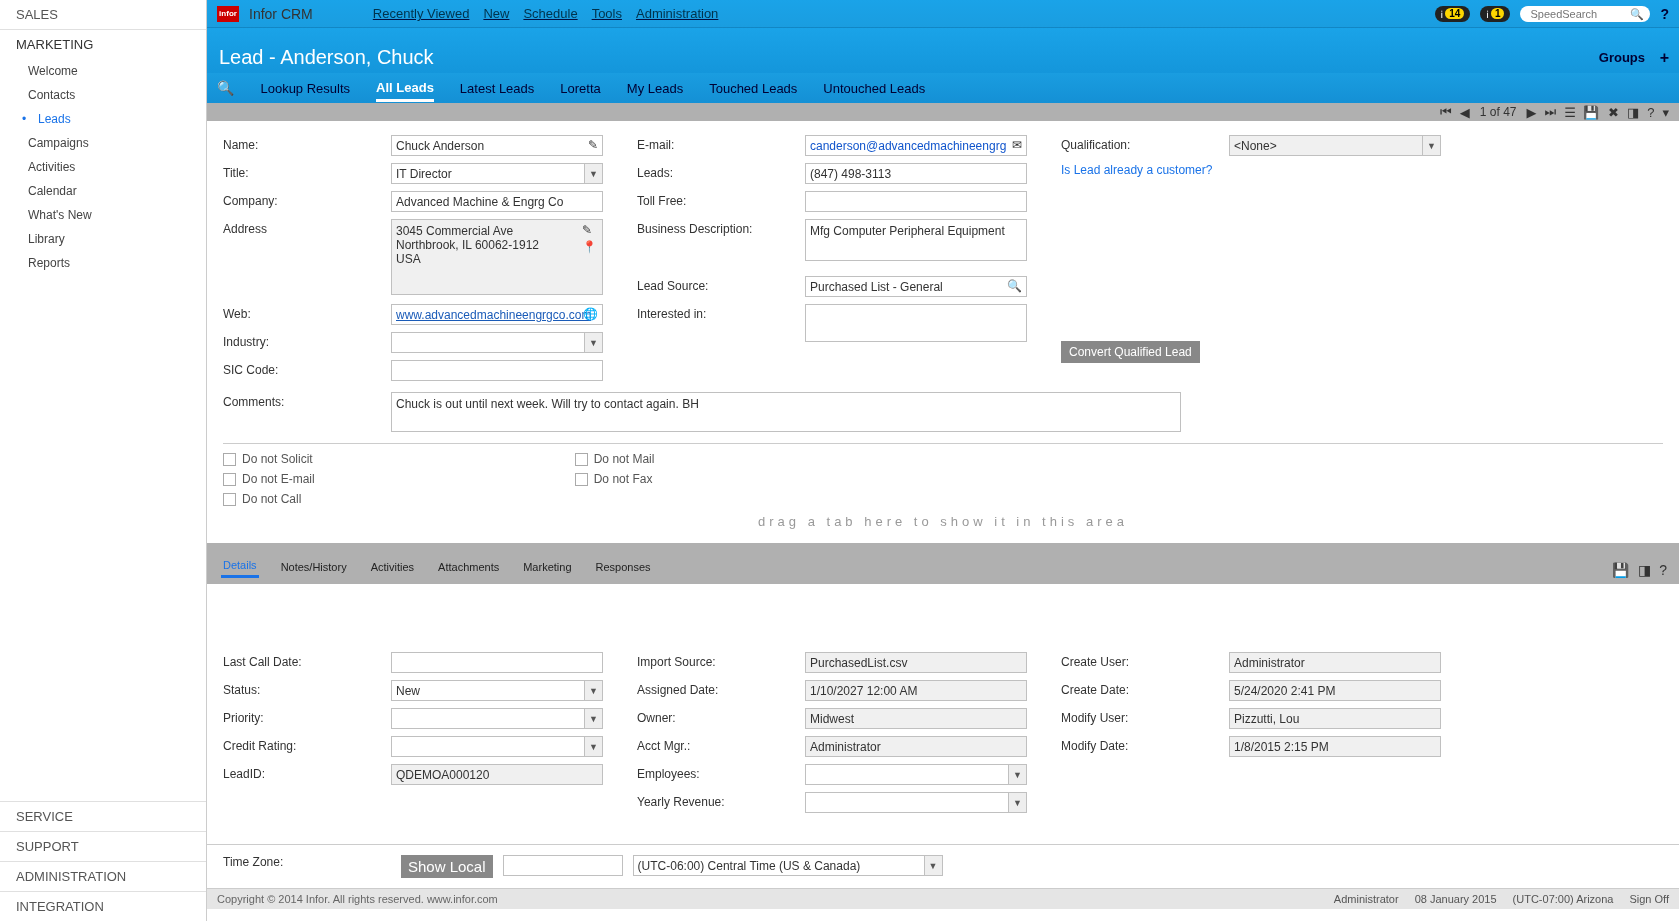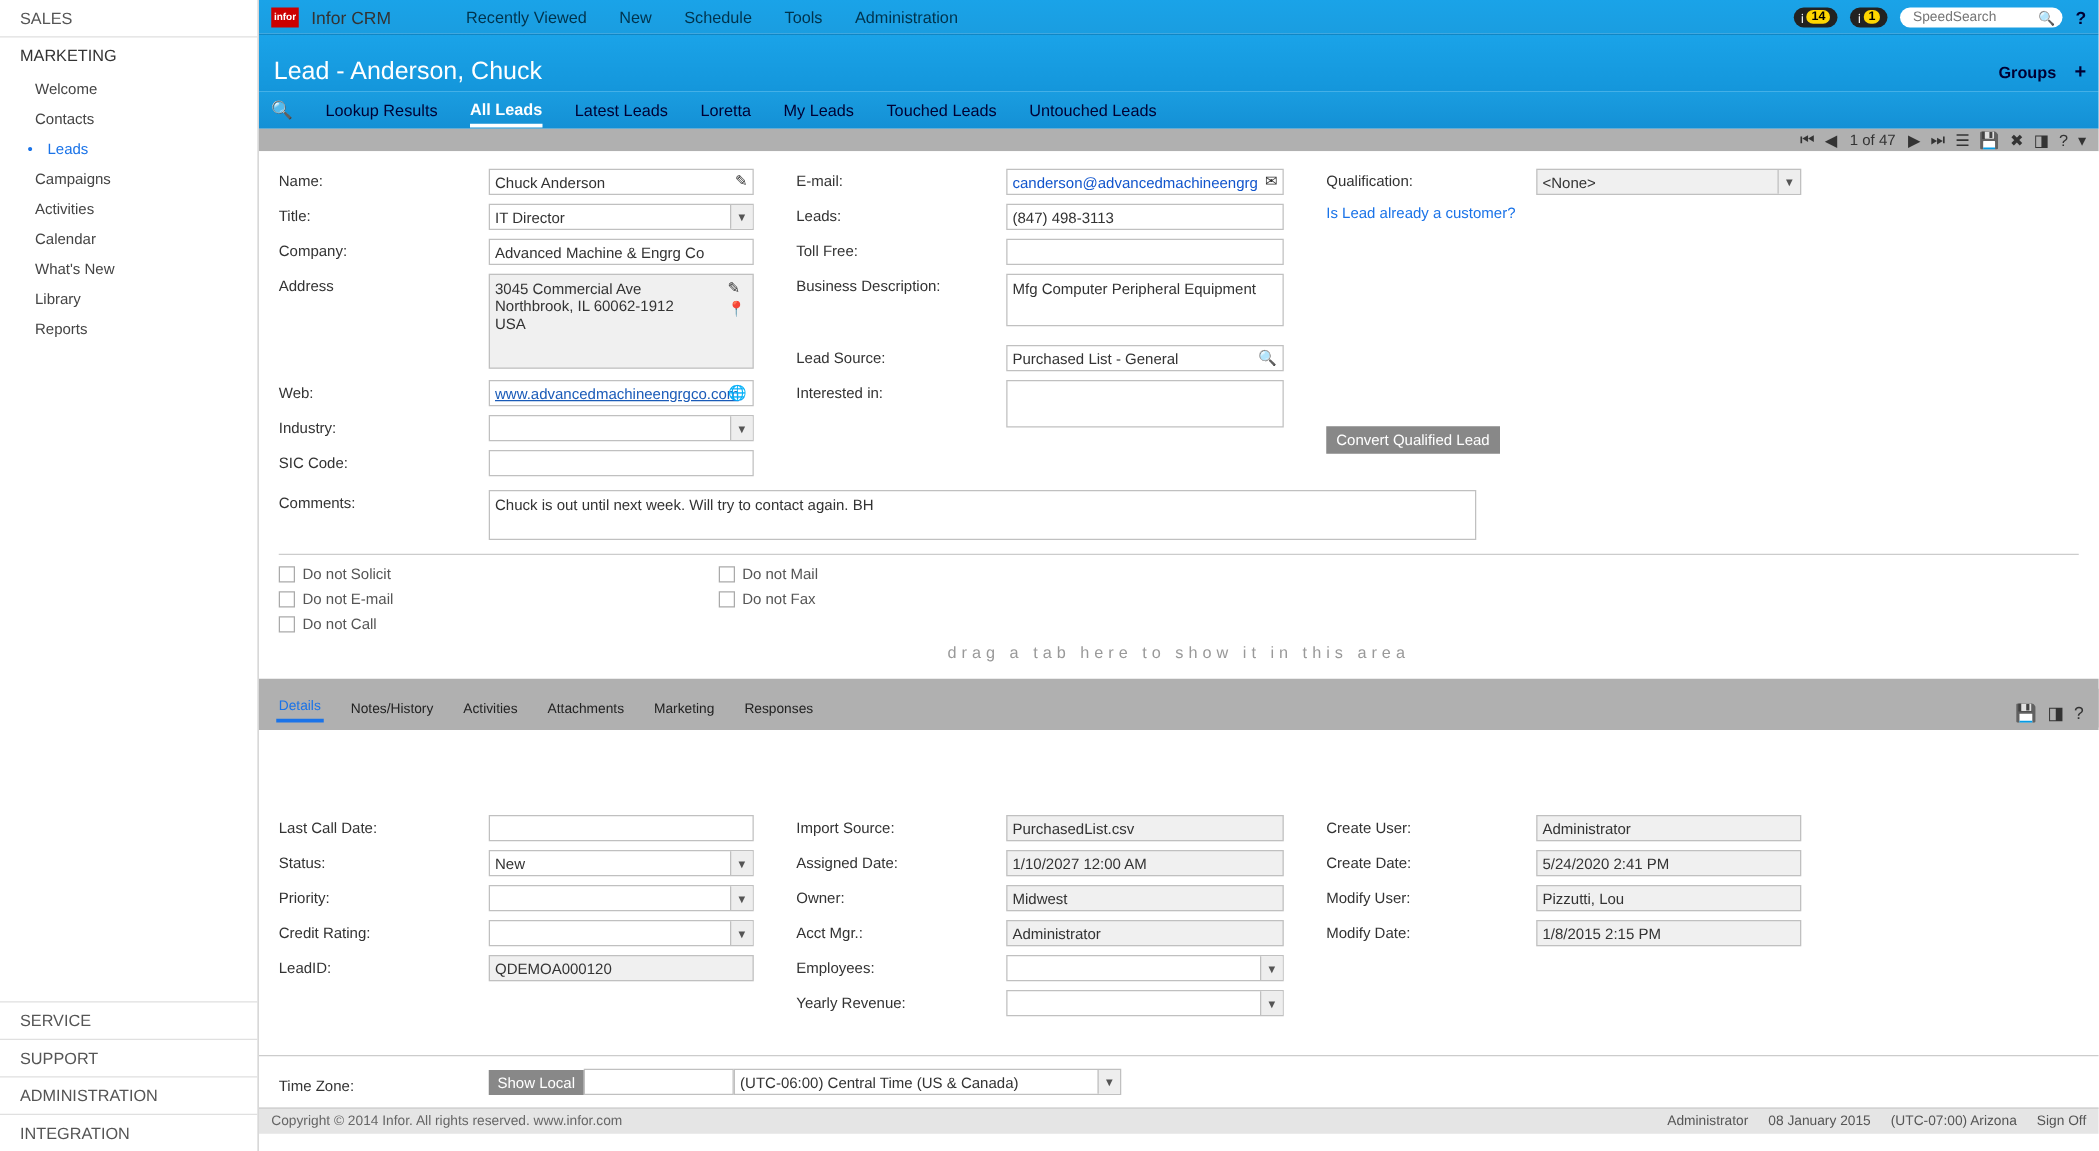--- a/index.html
+++ b/index.html
@@ -24,7 +24,7 @@
 .topbar { background: linear-gradient(#1aa3e8,#1a9de0); height: 27px; display: flex; align-items: center; padding: 0 10px; color: #014; font-size: 13px; position: relative; }
 .infor-logo { width: 22px; height: 16px; background: #cc0000; color: #fff; font-size: 8px; display: flex; align-items: center; justify-content: center; font-weight: bold; margin-right: 10px; }
 .app-name { font-size: 14px; color: #333; margin-right: 60px; }
-.topbar-menu { display: flex; gap: 26px; }
+.topbar-menu { display: flex; gap: 14px; text-decoration: underline; }
 .topbar-menu span { cursor: pointer; color: #00334d; font-size: 13px; }
 .topbar-right { position: absolute; right: 10px; display: flex; align-items: center; gap: 10px; }
 .notif-badge { display: flex; align-items: center; background: #222; border-radius: 10px; padding: 1px 6px; color: #fff; font-size: 10px; position: relative; }

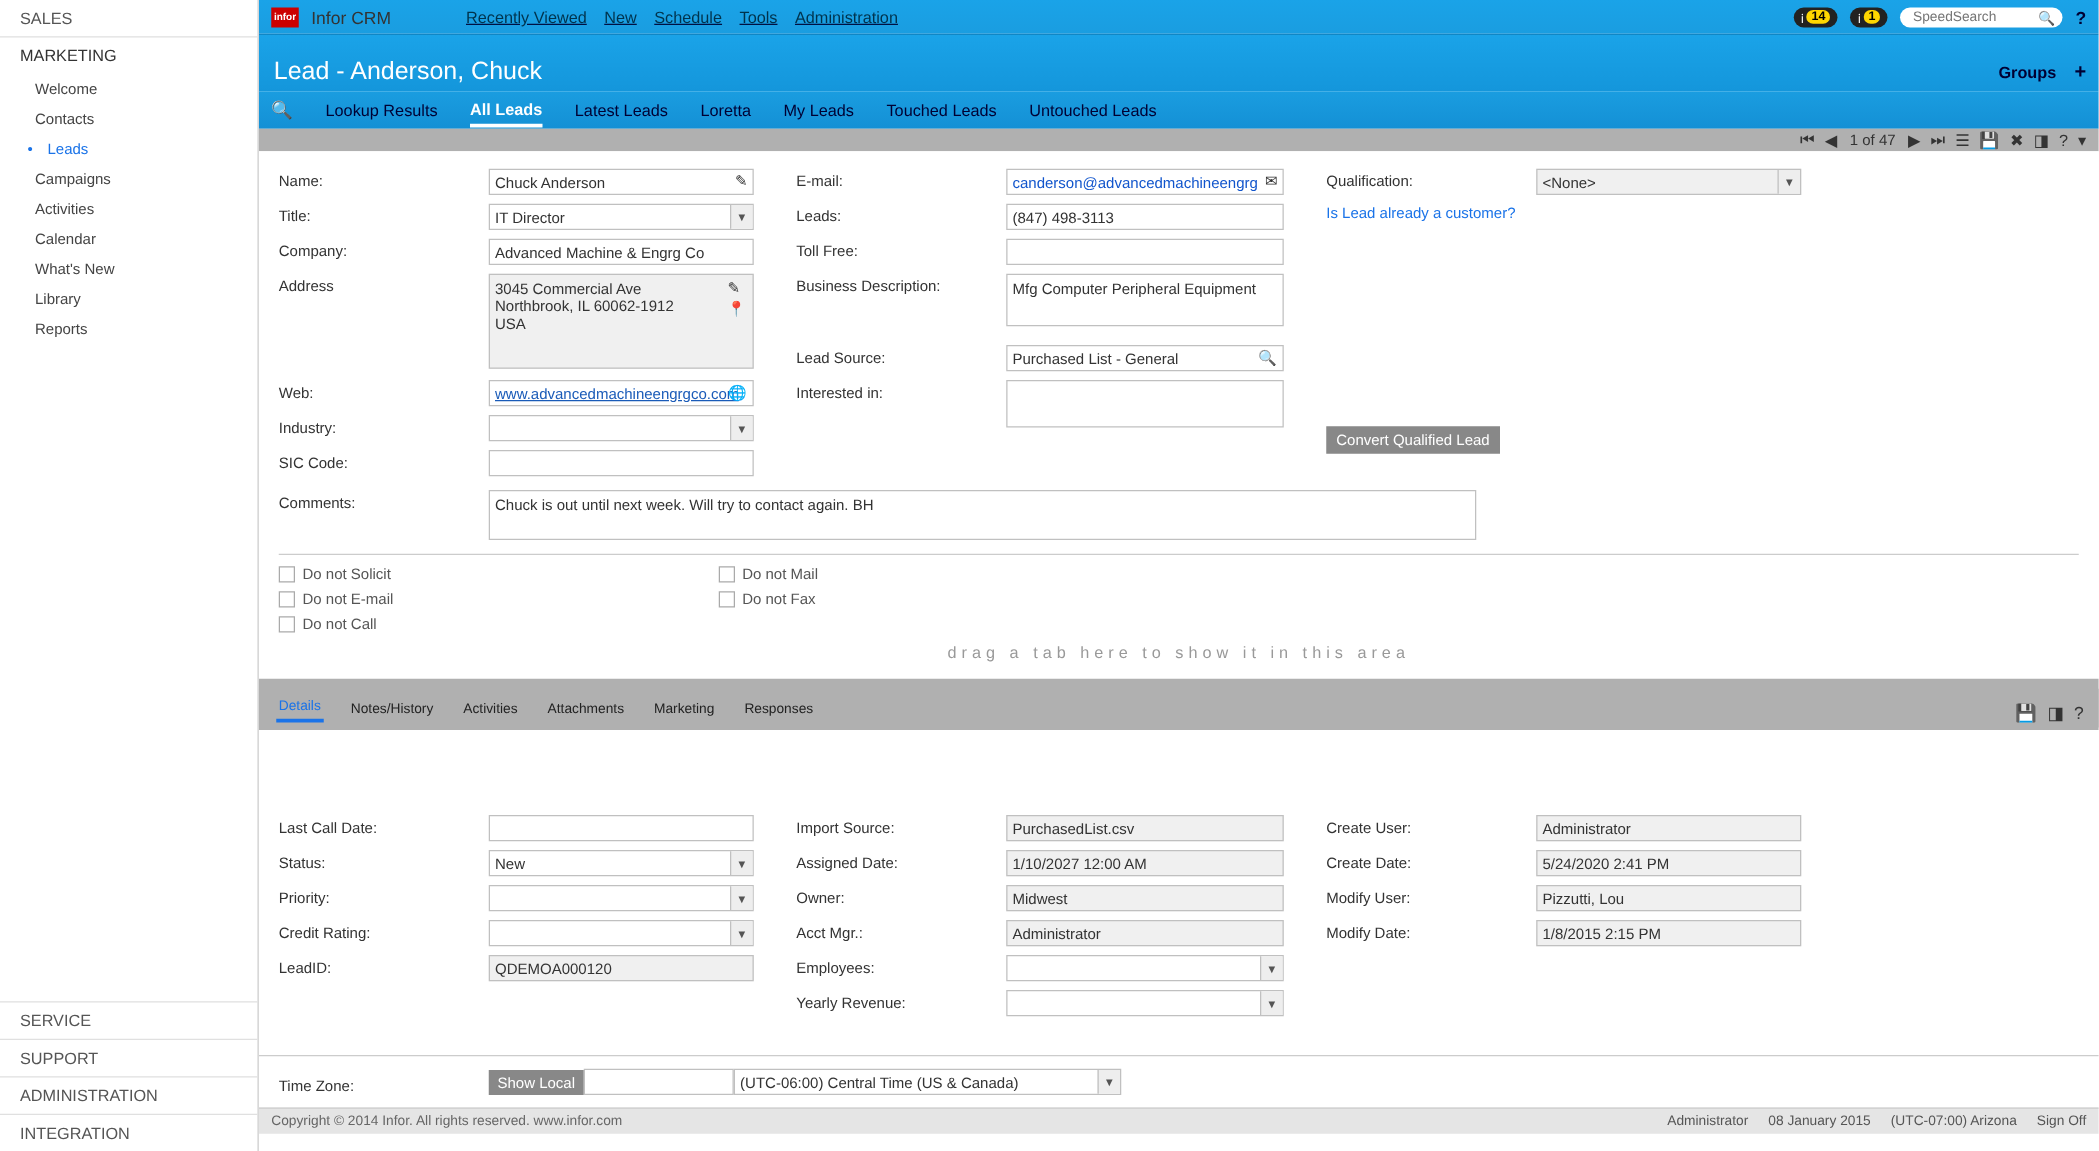--- a/index.html
+++ b/index.html
@@ -92,7 +92,7 @@
 .details-body { background: #fff; padding: 24px 16px; display: flex; gap: 34px; margin-top: 44px;}
 .details-body .form-col { }
 .details-body .form-row .flabel { width: 168px;}
-.timezone-row { display: flex; align-items: flex-end; padding: 10px 16px; border-top: 1px solid #ccc;}
+.timezone-row { display: flex; align-items: flex-start; gap: 10px; padding: 10px 16px; border-top: 1px solid #ccc;}
 .timezone-row .flabel { width: 168px; font-size: 12px;}
 .show-local-btn { background: #888; color: #fff; border: none; padding: 3px 7px; font-size: 12px;}
 .tz-empty { border: 1px solid #c0c0c0; width: 120px; height: 21px;}

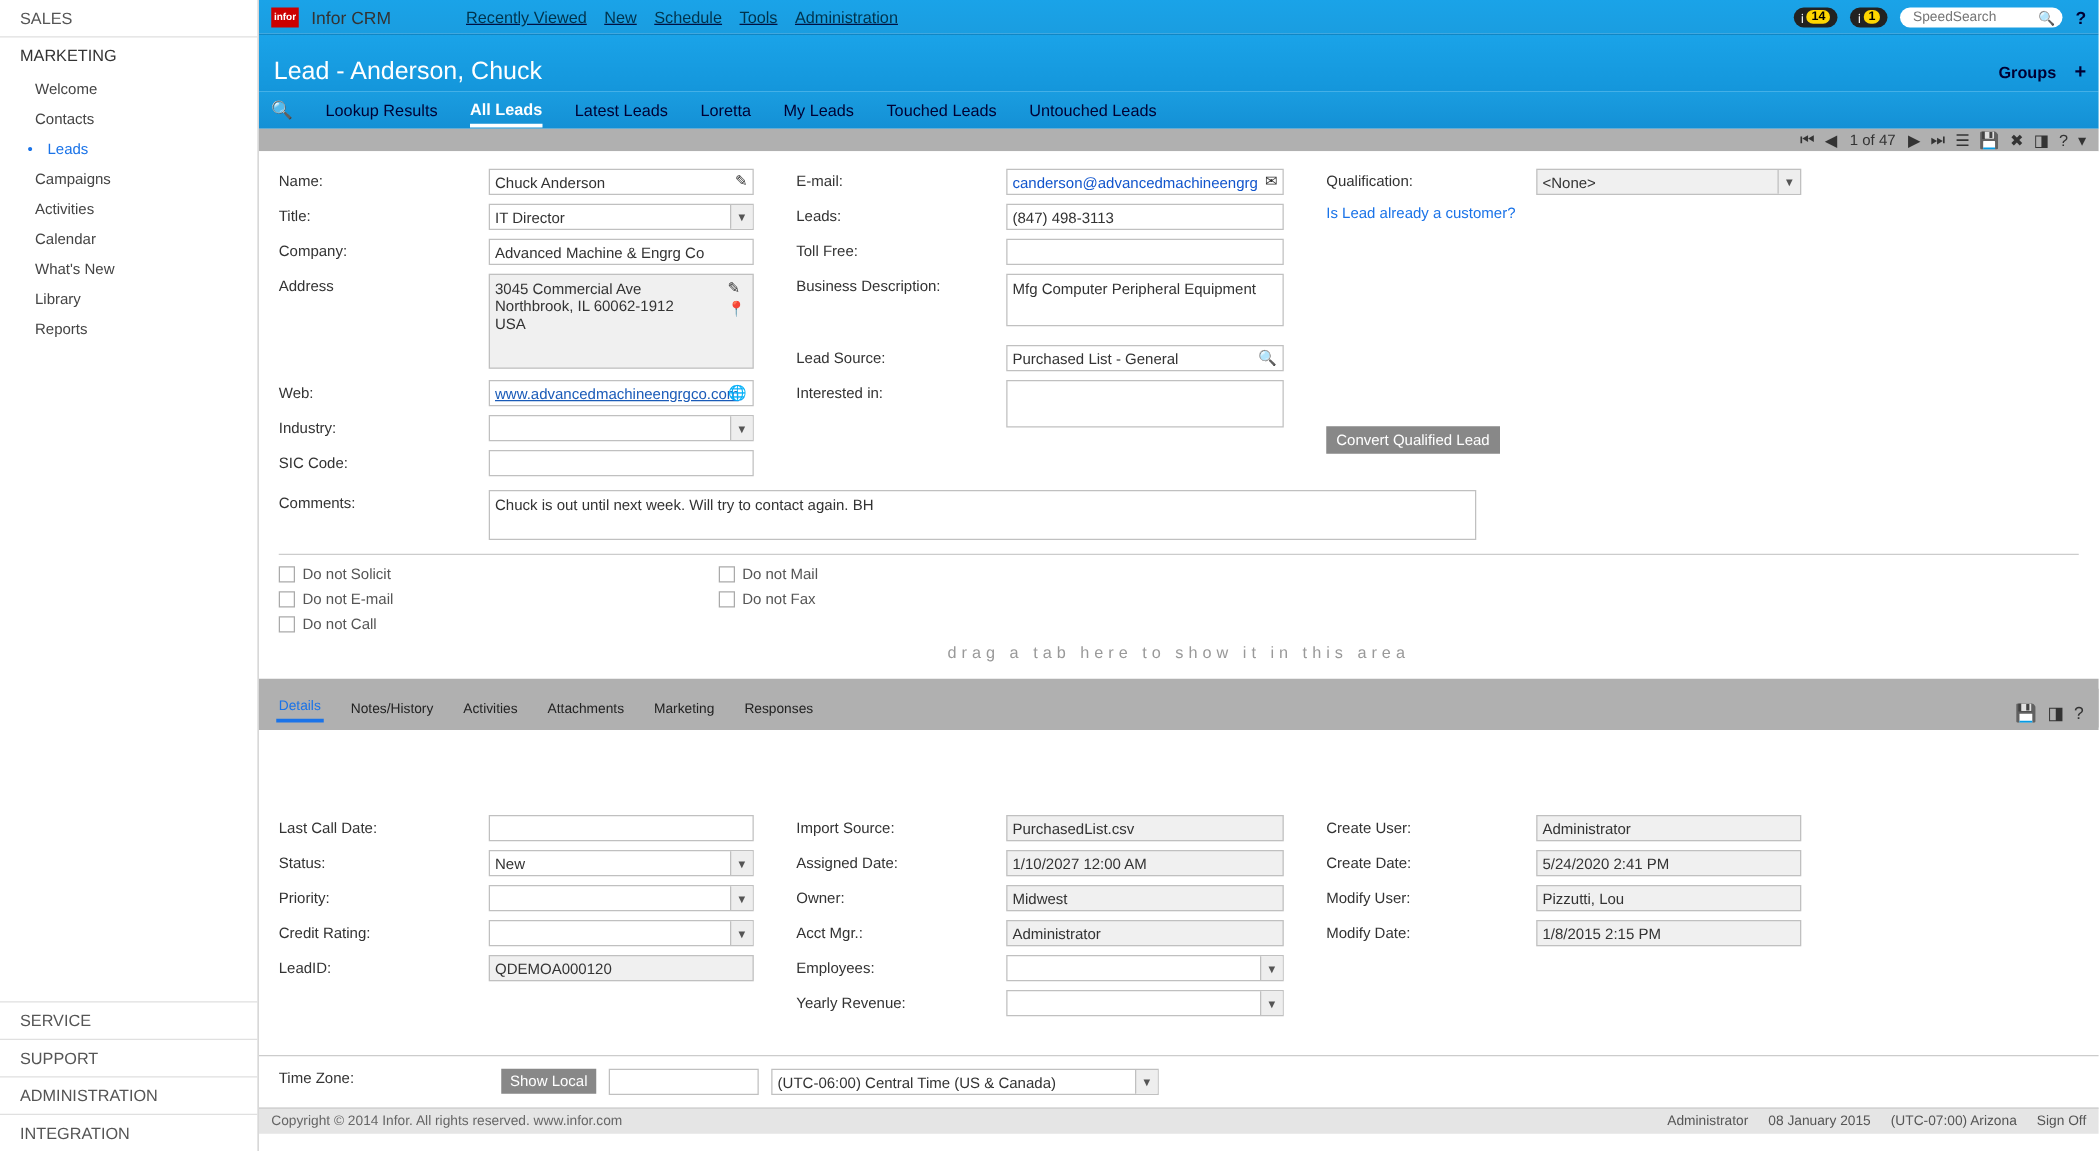--- a/index.html
+++ b/index.html
@@ -94,7 +94,7 @@
 .details-body .form-row .flabel { width: 168px;}
 .timezone-row { display: flex; align-items: flex-start; gap: 10px; padding: 10px 16px; border-top: 1px solid #ccc;}
 .timezone-row .flabel { width: 168px; font-size: 12px;}
-.show-local-btn { background: #888; color: #fff; border: none; padding: 3px 7px; font-size: 12px;}
+.show-local-btn { background: #888; color: #fff; border: none; padding: 3px 7px; font-size: 15px;}
 .tz-empty { border: 1px solid #c0c0c0; width: 120px; height: 21px;}
 .tz-select { border: 1px solid #c0c0c0; padding: 2px 4px; font-size: 12px; width: 310px; position: relative; height:21px; display:flex; align-items:center;}
 

